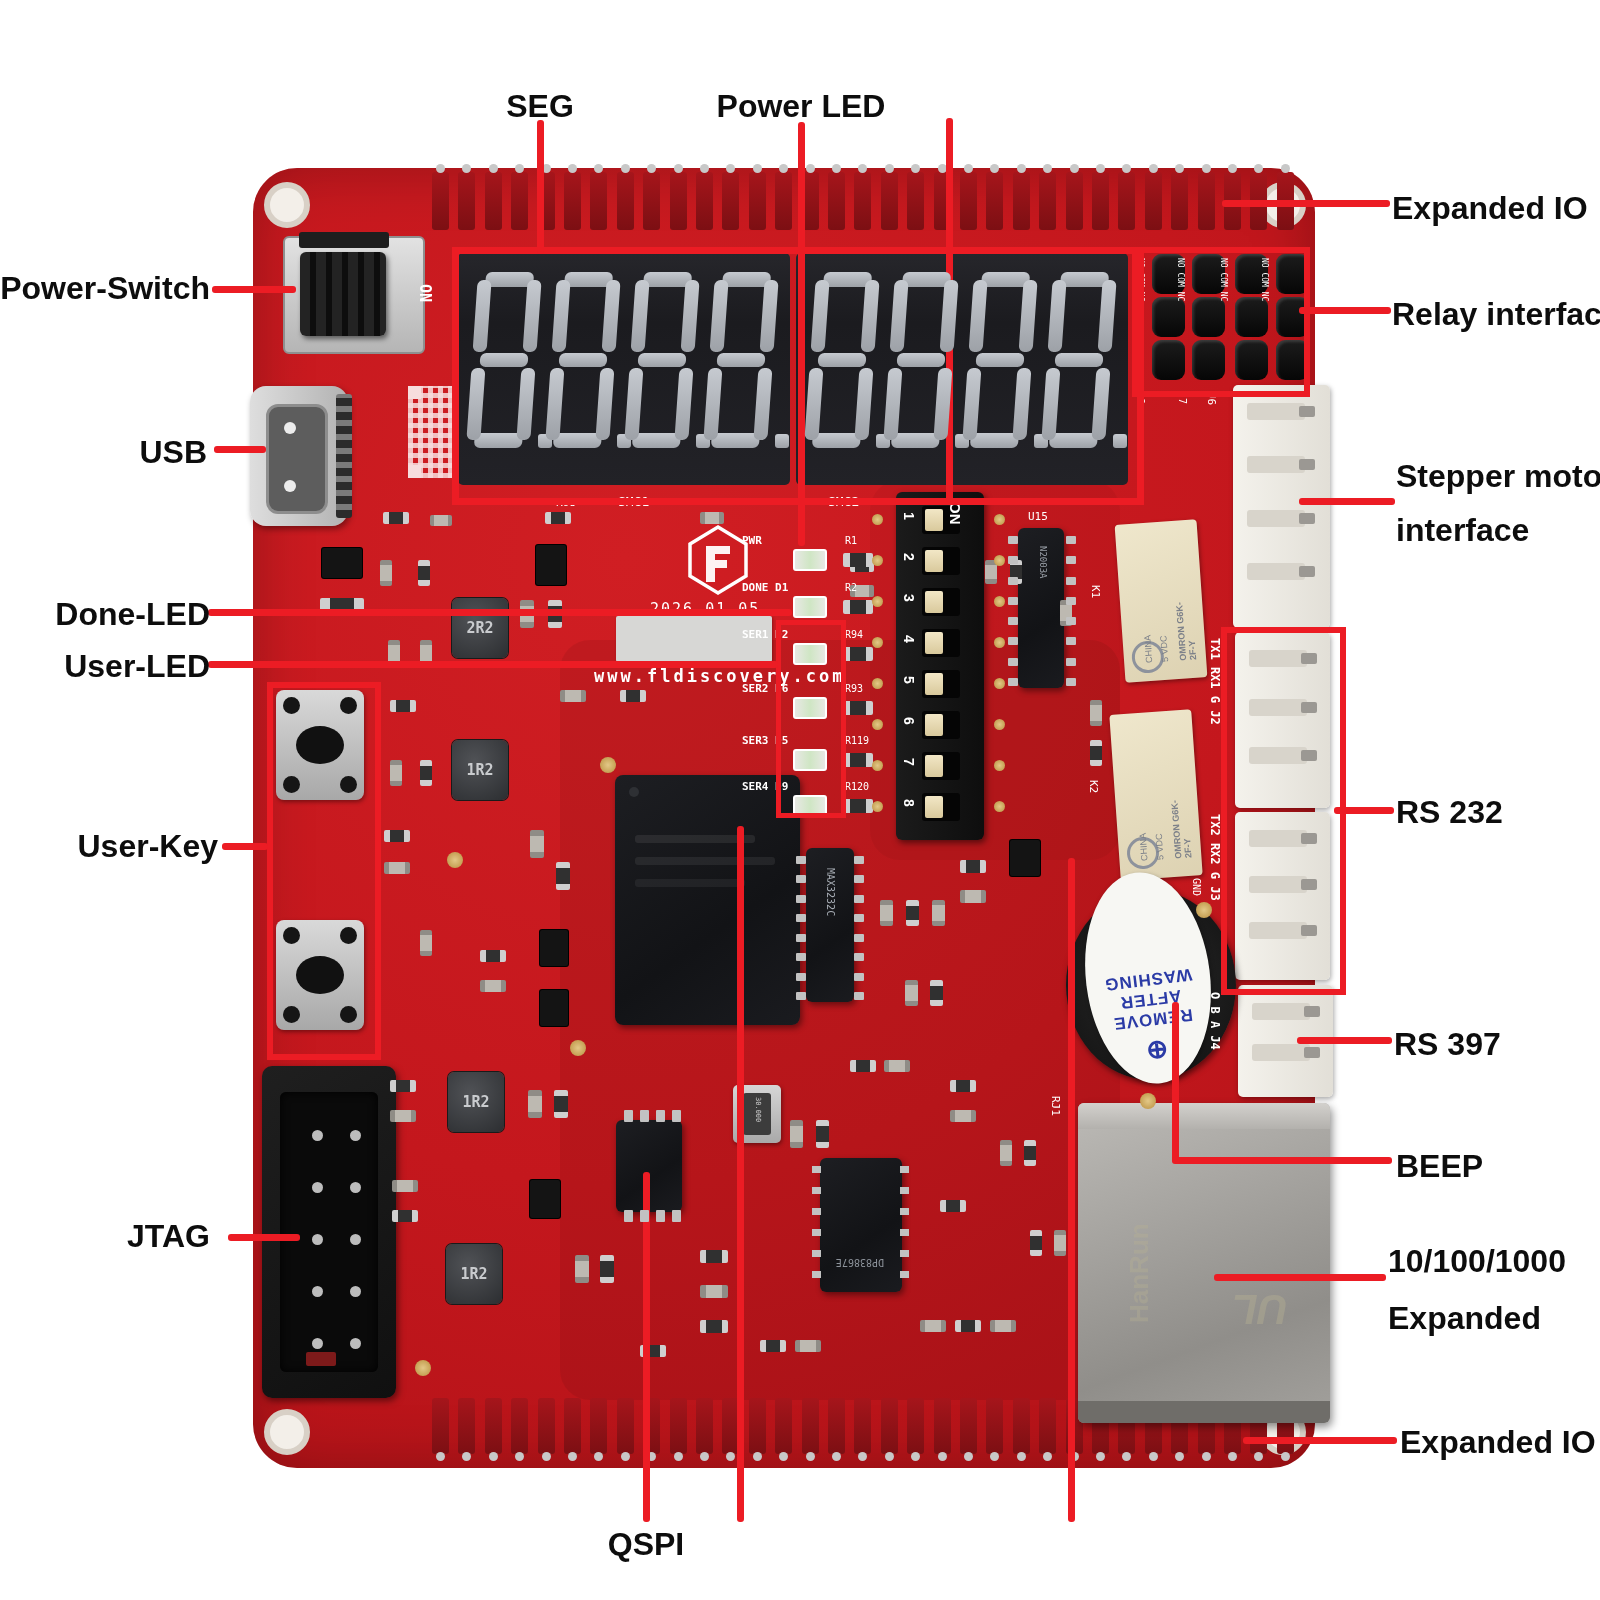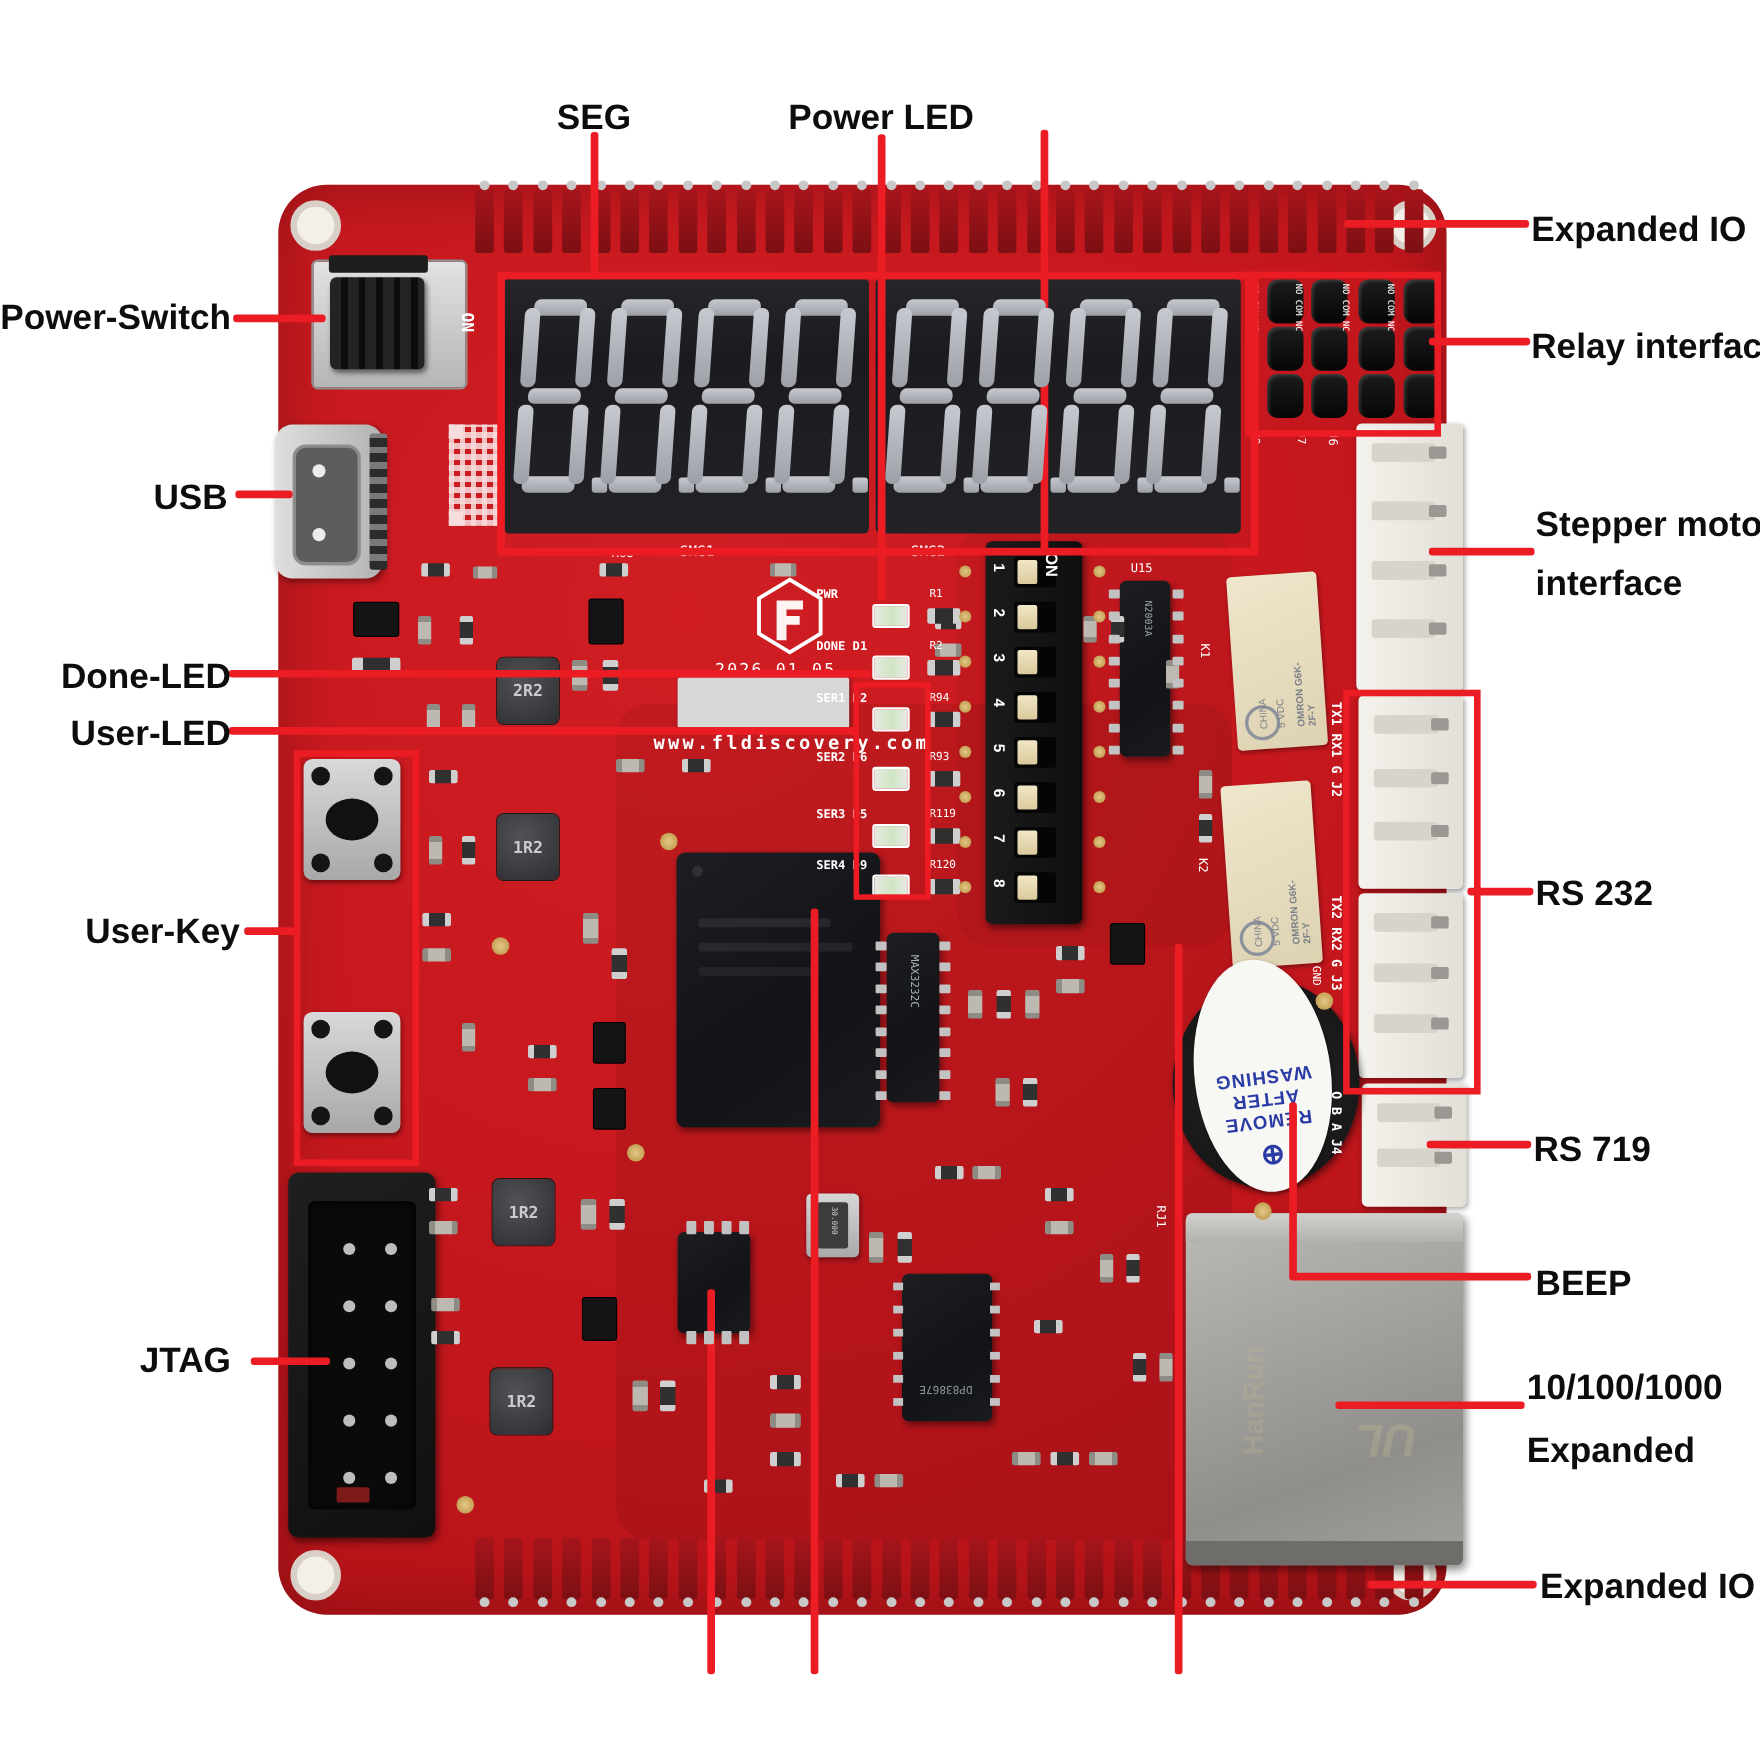--- a/index.html
+++ b/index.html
@@ -527,7 +527,7 @@
   <div class="lbl" style="left:1396px;top:458px;">Stepper motor</div>
   <div class="lbl" style="left:1396px;top:512px;">interface</div>
   <div class="lbl" style="left:1396px;top:794px;">RS 232</div>
-  <div class="lbl" style="left:1394px;top:1026px;">RS 719</div>
+  <div class="lbl" style="left:1394px;top:1026px;">RS 397</div>
   <div class="lbl" style="left:1396px;top:1148px;">BEEP</div>
   <div class="lbl" style="left:1388px;top:1243px;">10/100/1000</div>
   <div class="lbl" style="left:1388px;top:1300px;">Expanded</div>

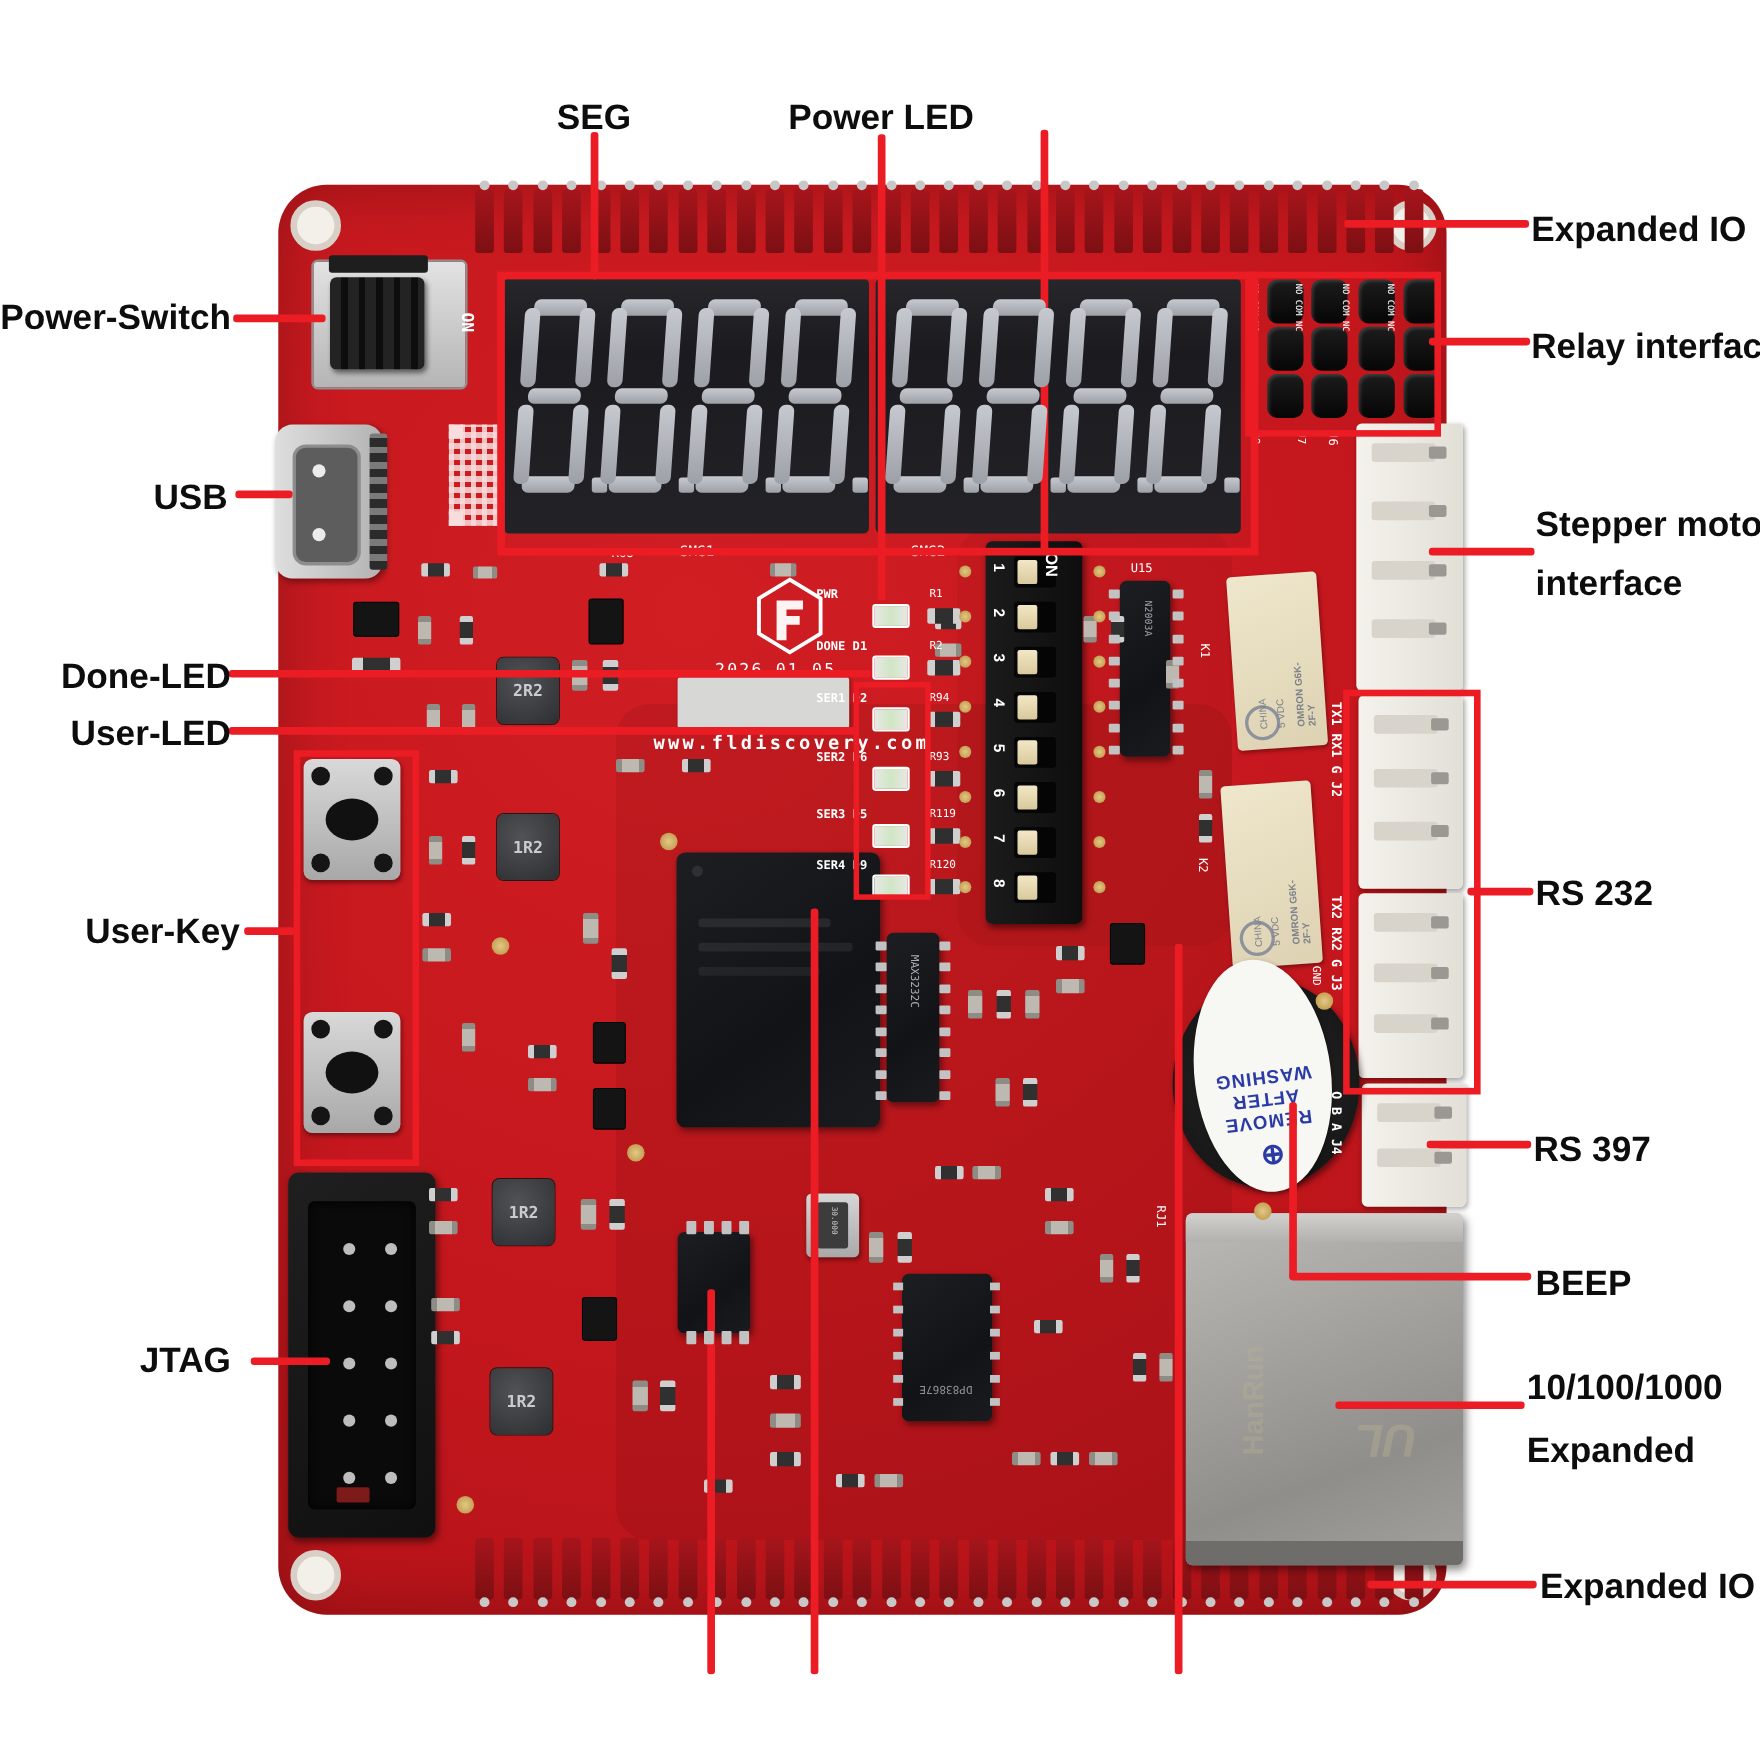--- a/index.html
+++ b/index.html
@@ -532,6 +532,7 @@
   <div class="lbl" style="left:1388px;top:1243px;">10/100/1000</div>
   <div class="lbl" style="left:1388px;top:1300px;">Expanded</div>
   <div class="lbl" style="left:1400px;top:1424px;">Expanded IO</div>
+  <div class="lbl" style="left:396px;top:1526px;width:500px;text-align:center;">QSPI</div>
 <div class=" abs" style="left: 0px; top: 0px; width: 0px; height: 0px;">
       <div class=" abs" style="left: 472px; top: 272px; width: 64px; height: 176px; transform: skewX(-4deg);">
         <div class="seg abs" style="left: 8px; top: 0px; width: 48px; height: 15px;"></div>

